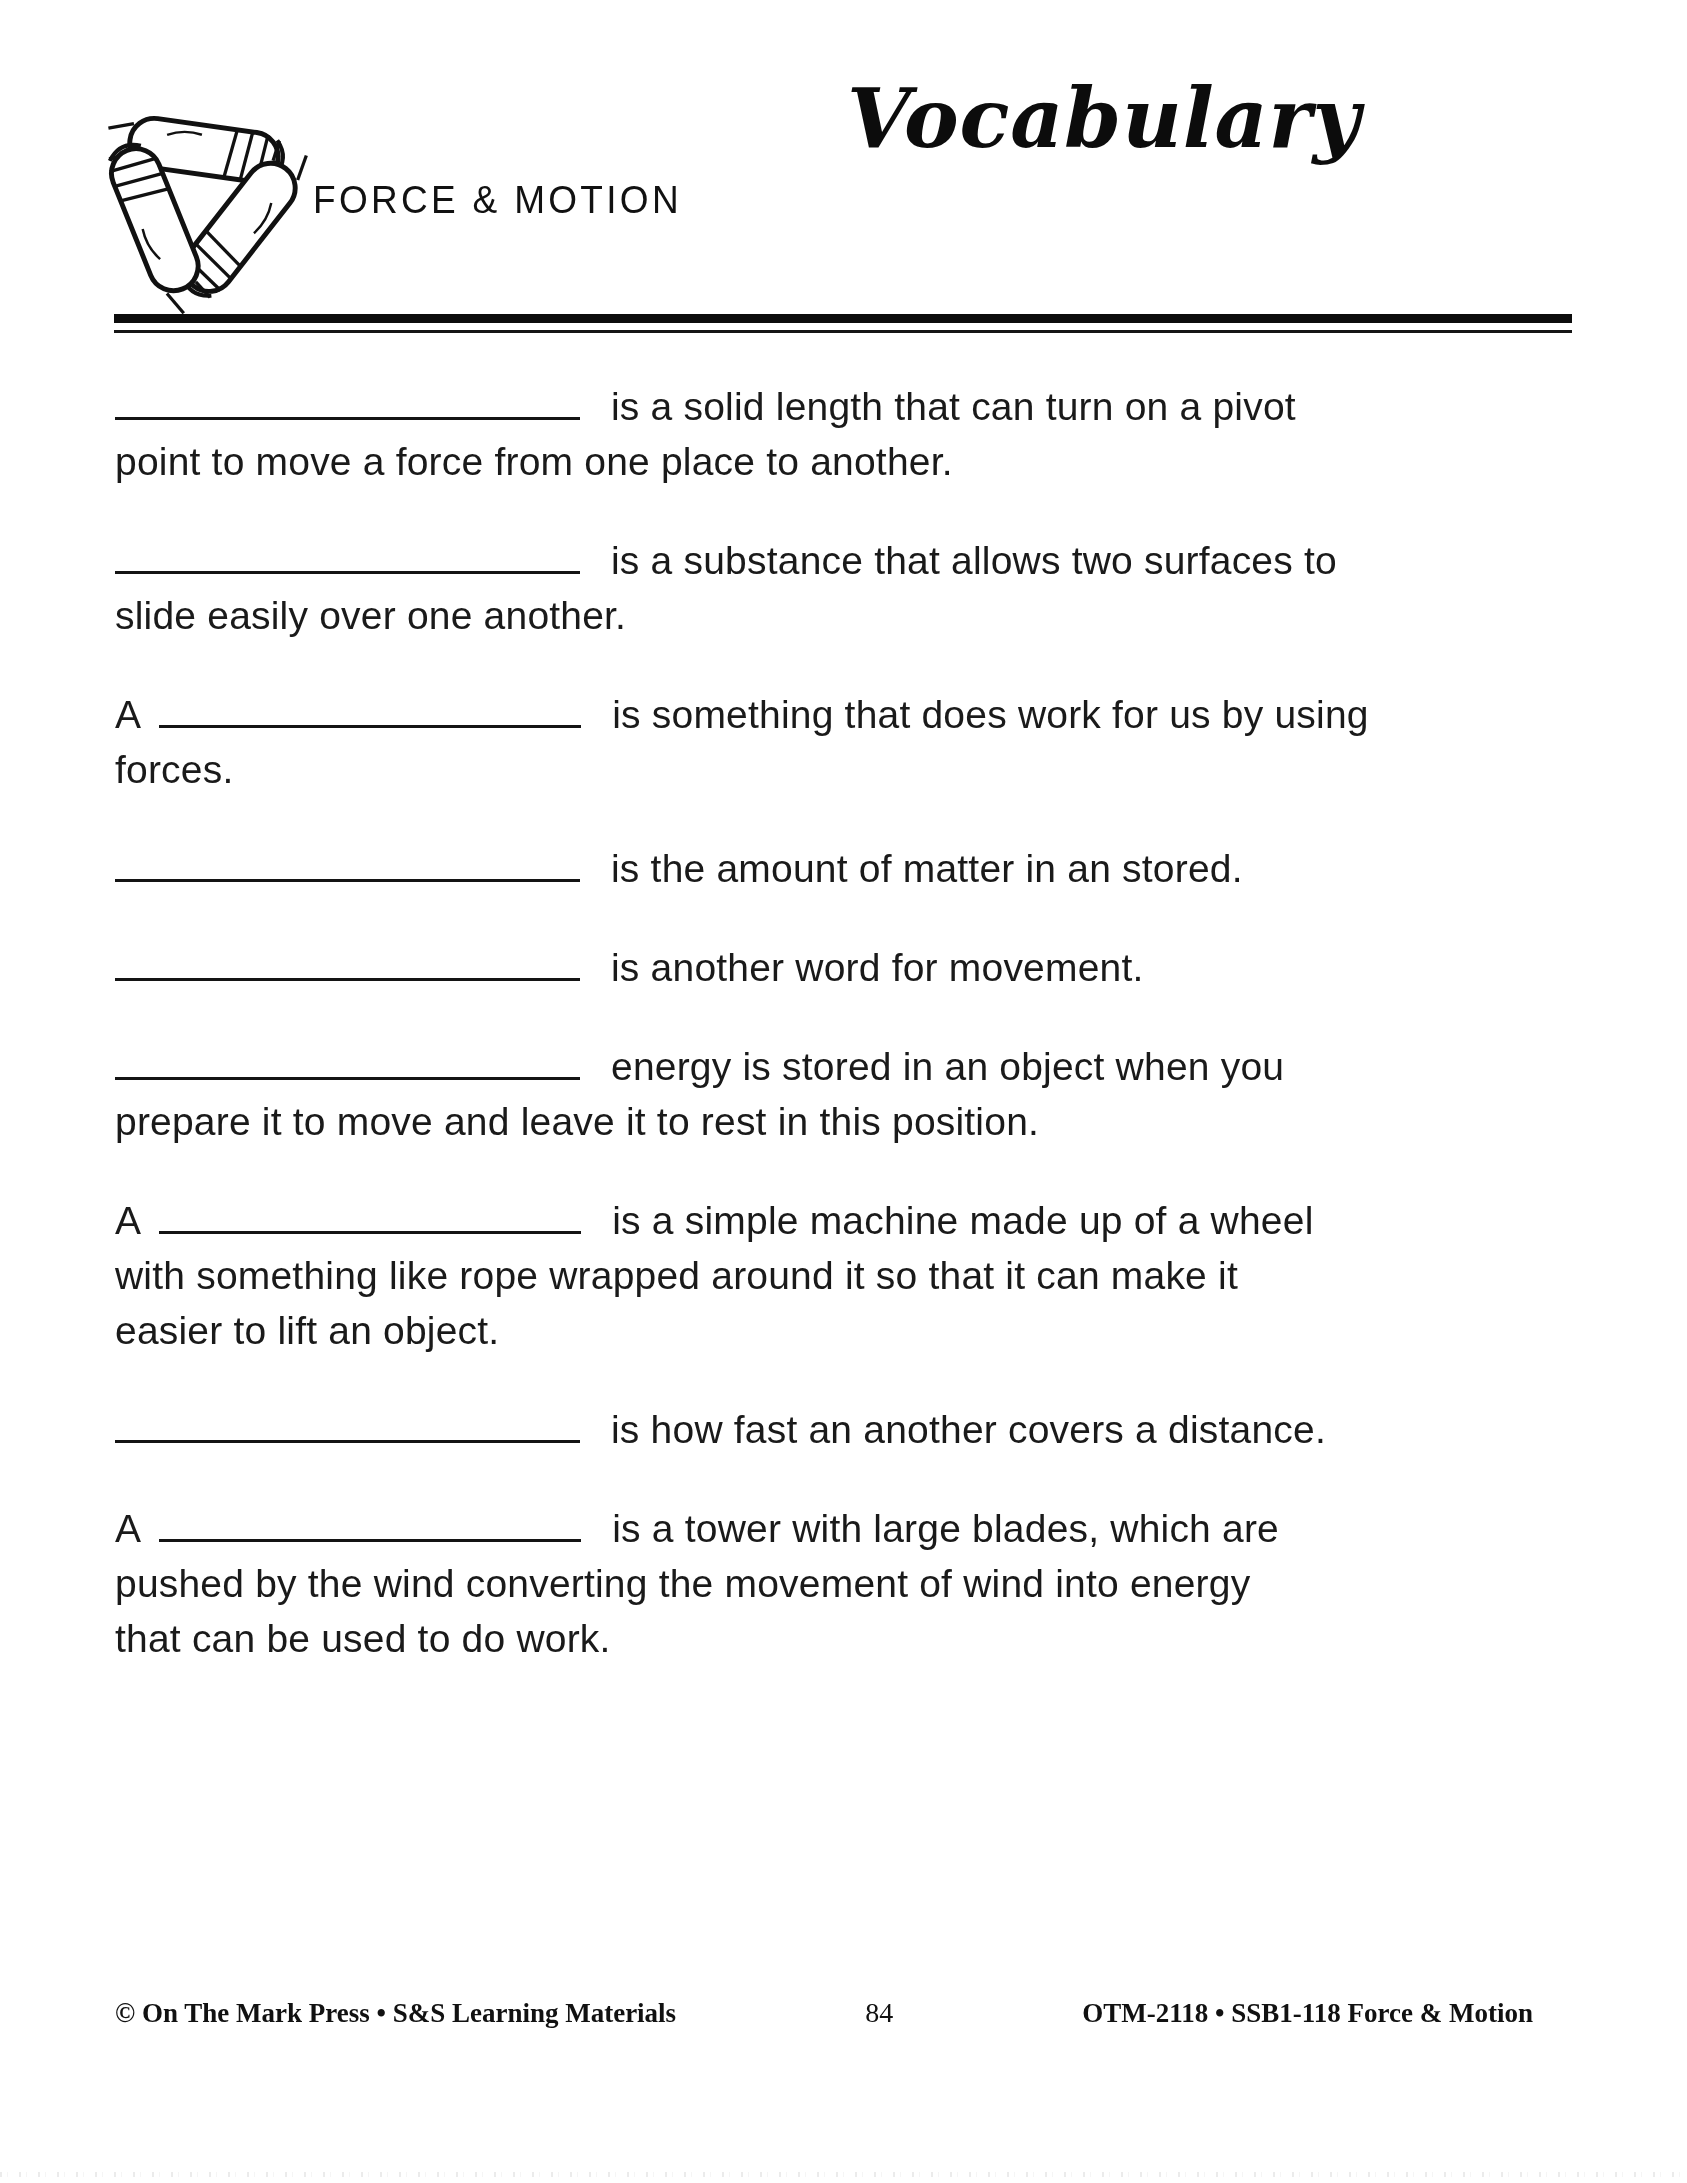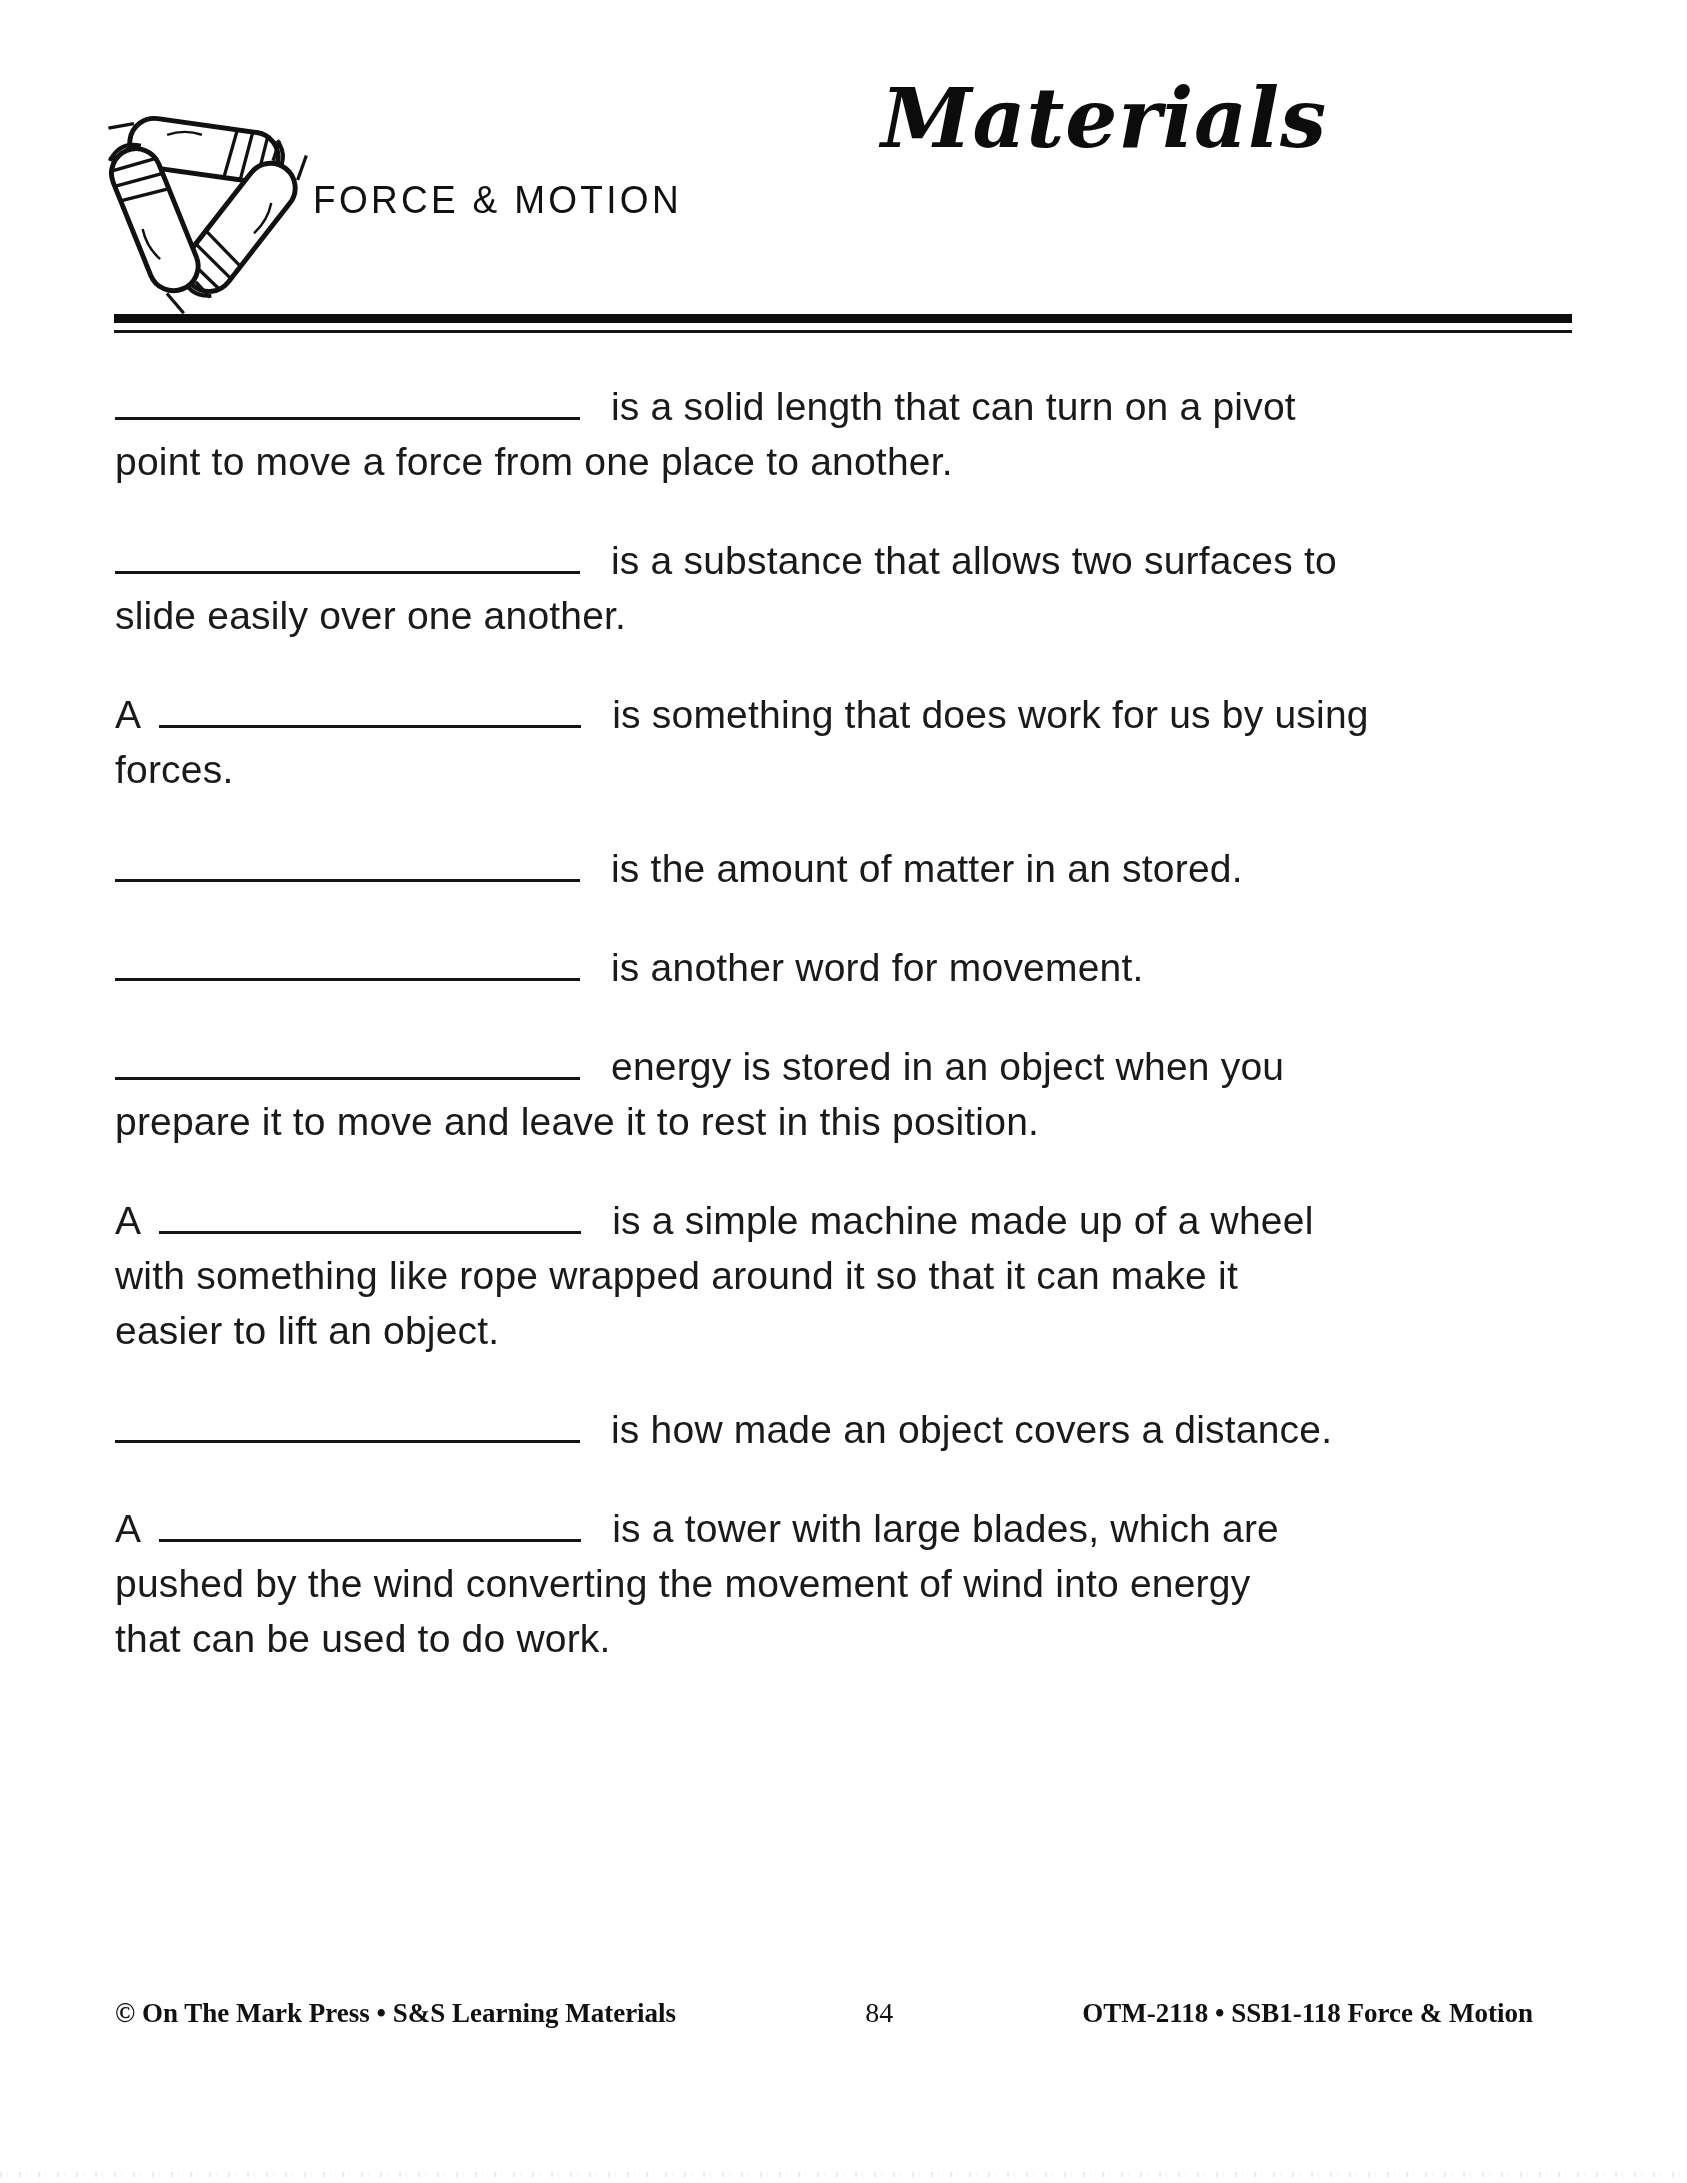--- a/index.html
+++ b/index.html
@@ -89,7 +89,7 @@
   <div class="brand">FORCE &amp; MOTION</div>
 
   <div class="title">
-    <div>Materials</div>
+    <div>Vocabulary</div>
   </div>
 
   <div class="rule-thick"></div>

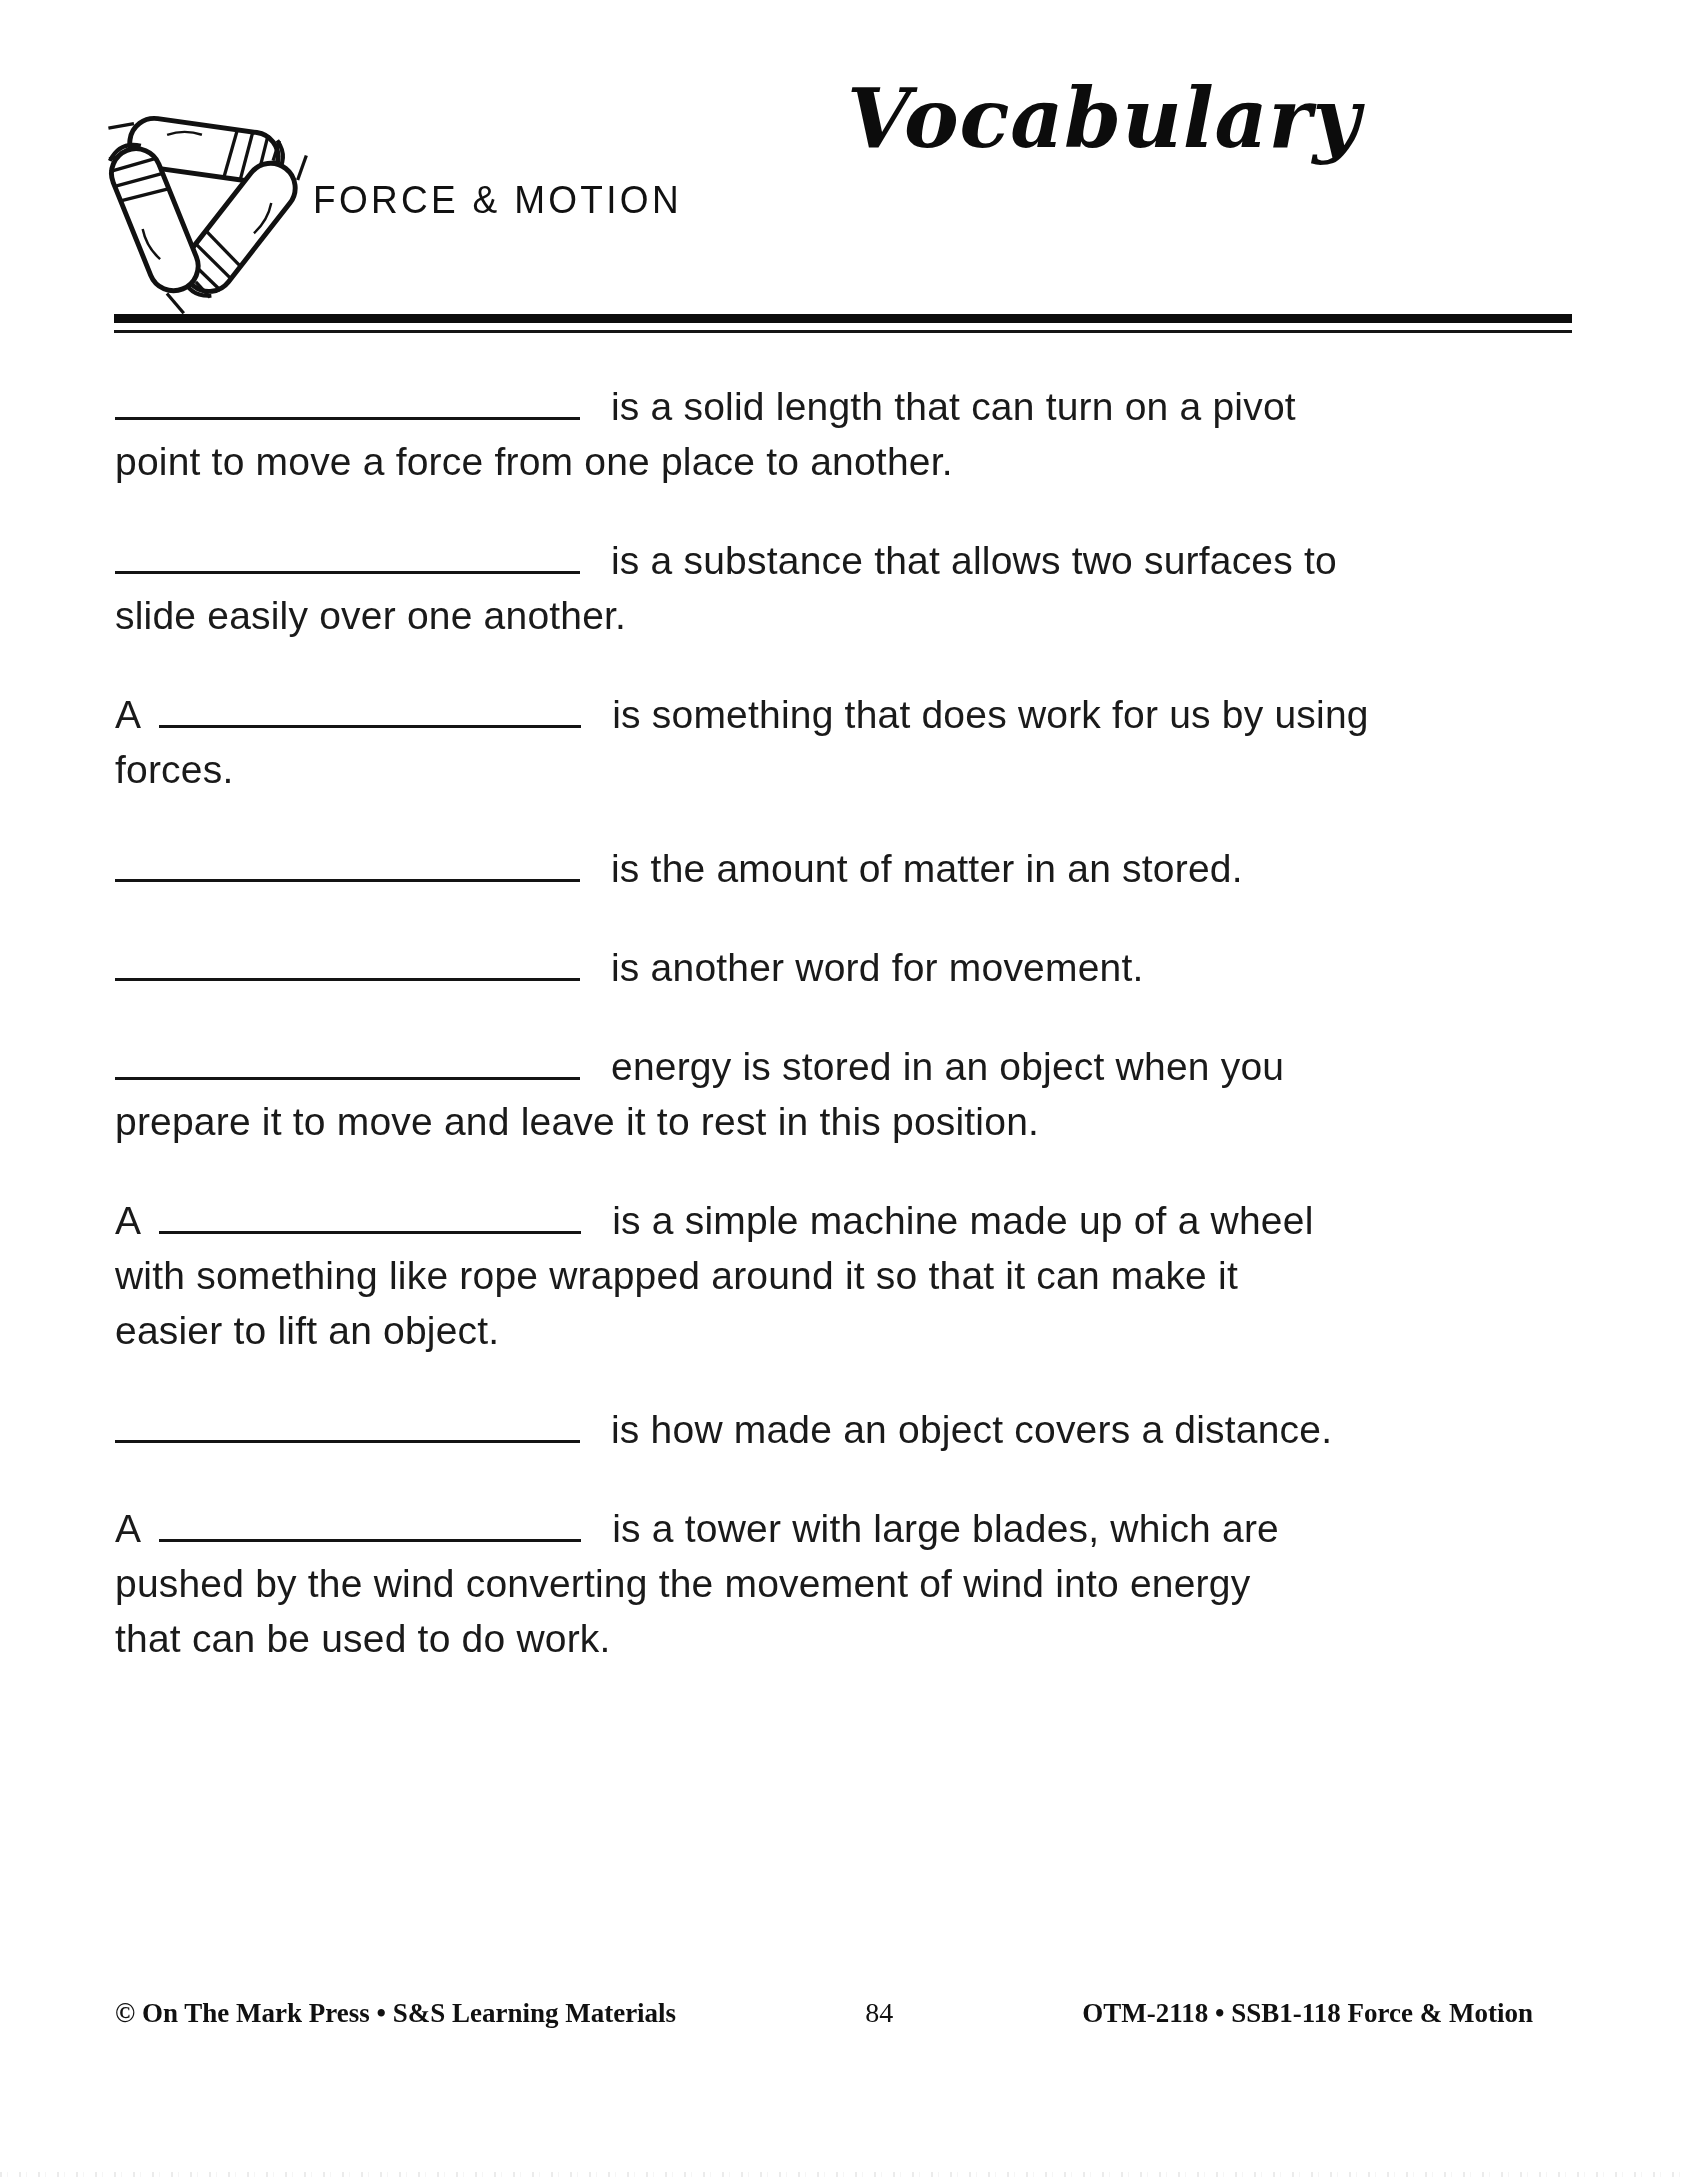--- a/index.html
+++ b/index.html
@@ -118,7 +118,7 @@
 with something like rope wrapped around it so that it can make it
 easier to lift an object.</span></p>
 
-  <p class="item"><span class="prefix"></span><span class="blank"></span><span class="text">is how made an object covers a distance.</span></p>
+  <p class="item"><span class="prefix"></span><span class="blank"></span><span class="text">is how fast an another covers a distance.</span></p>
 
 
   <p class="item has-prefix"><span class="prefix">A</span><span class="blank"></span><span class="text">is a tower with large blades, which are

